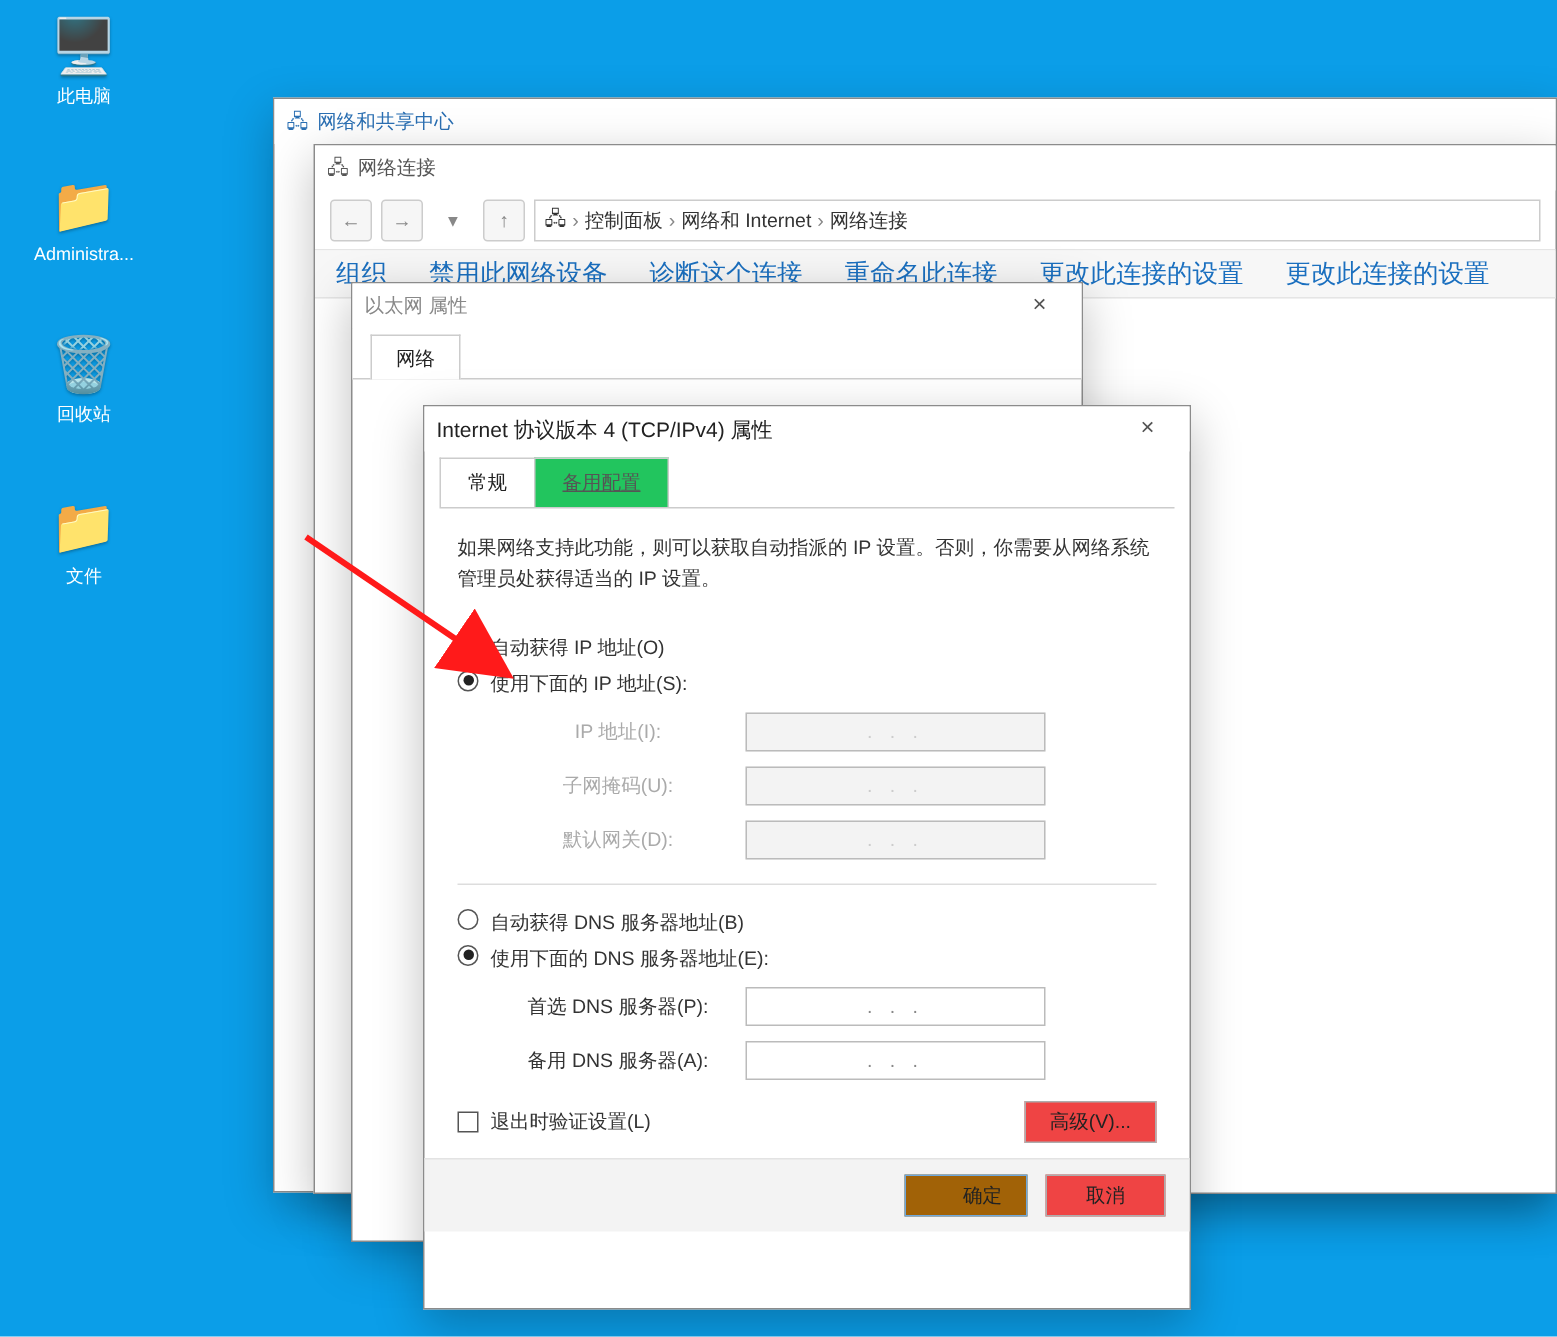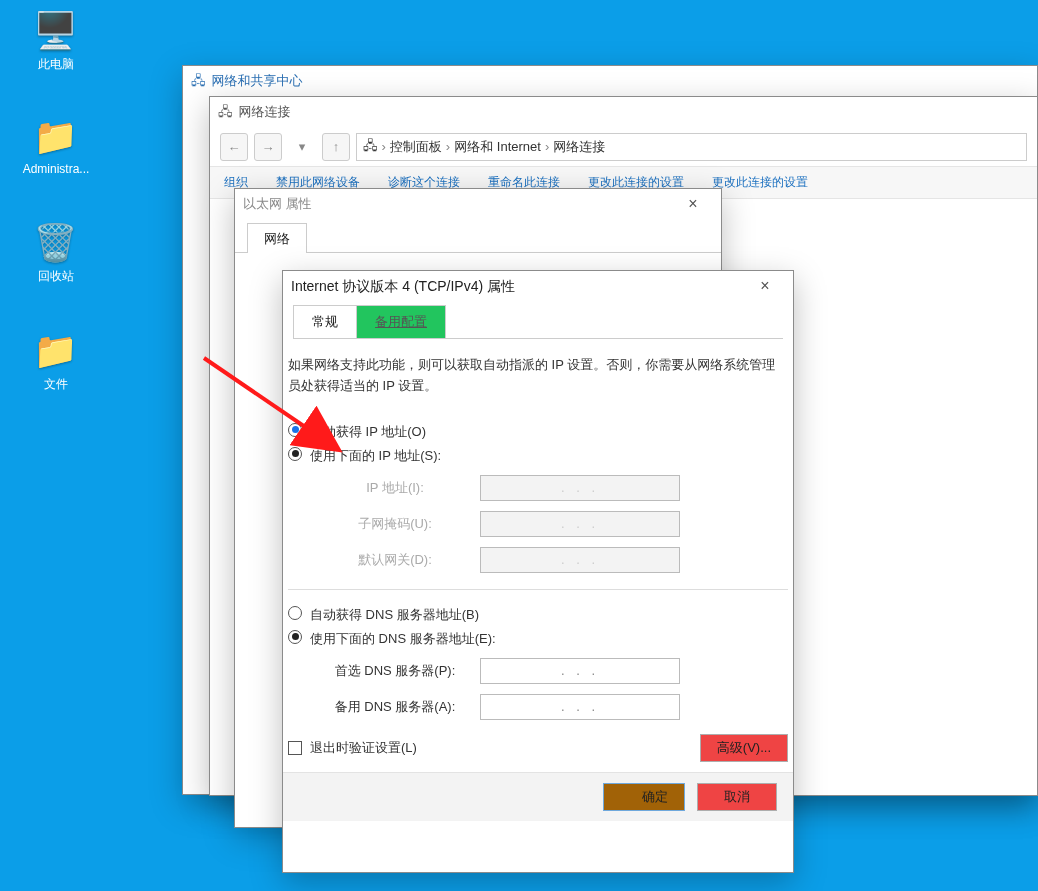--- a/index.html
+++ b/index.html
@@ -29,7 +29,7 @@
   #w-conn .breadcrumb { flex:1; height:28px; border:1px solid #ccc; display:flex; align-items:center; padding:0 6px; gap:4px; background:#fff; }
   #w-conn .crumb { color:#333; }
   #w-conn .crumb.sep { color:#888; }
-  #w-conn .cmdbar { height:32px; display:flex; align-items:center; gap:28px; padding:0 14px; color:#1a6fbf; background:#f7f7f7; border-bottom:1px solid #e5e5e5; font-size:12px;}
+  #w-conn .cmdbar { height:32px; display:flex; align-items:center; gap:28px; padding:0 14px; color:#1a6fbf; background:#f7f7f7; border-bottom:1px solid #e5e5e5; font-size:17px;}
   #w-conn .cmdbar .link { color:#1a6fbf; cursor:pointer; }
 
   

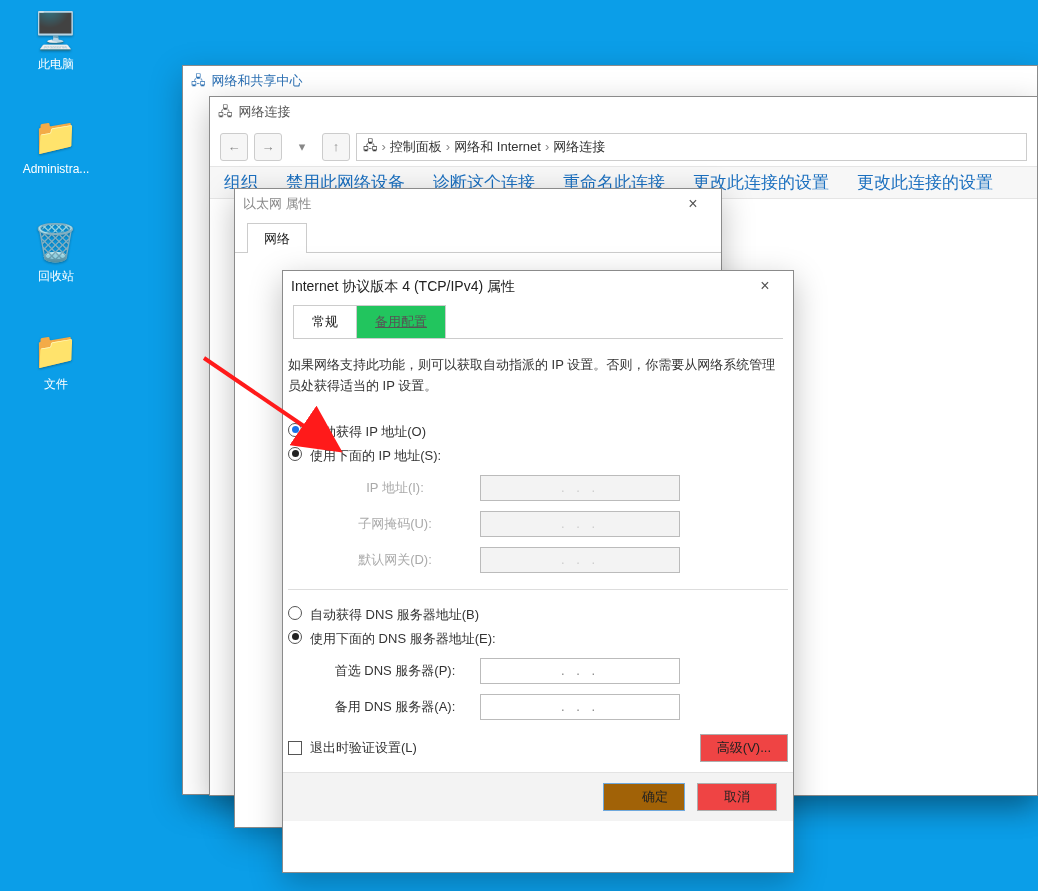--- a/index.html
+++ b/index.html
@@ -44,7 +44,7 @@
   #w-ipv4 .tabs { display:flex; border-bottom:1px solid #ccc; margin:4px 10px 0; }
   #w-ipv4 .tab { padding:7px 18px; border:1px solid #ccc; border-bottom:none; background:#fff; color:#222; margin-right:-1px; }
   #w-ipv4 .tab.inactive { background:#22c55e; color:#555;text-decoration:underline;}
-  #w-ipv4 .body { padding:16px 5px 10px; color:#333; }
+  #w-ipv4 .body { padding:16px 22px 10px; color:#333; }
   #w-ipv4 .desc { line-height:1.6; color:#333; margin-bottom:26px;}
   .radio-row { display:flex; align-items:flex-start; gap:8px; margin:6px 0; }
   .radio { width:14px; height:14px; border:1px solid #555; border-radius:50%; display:inline-flex; align-items:center; justify-content:center; background:#fff;}

